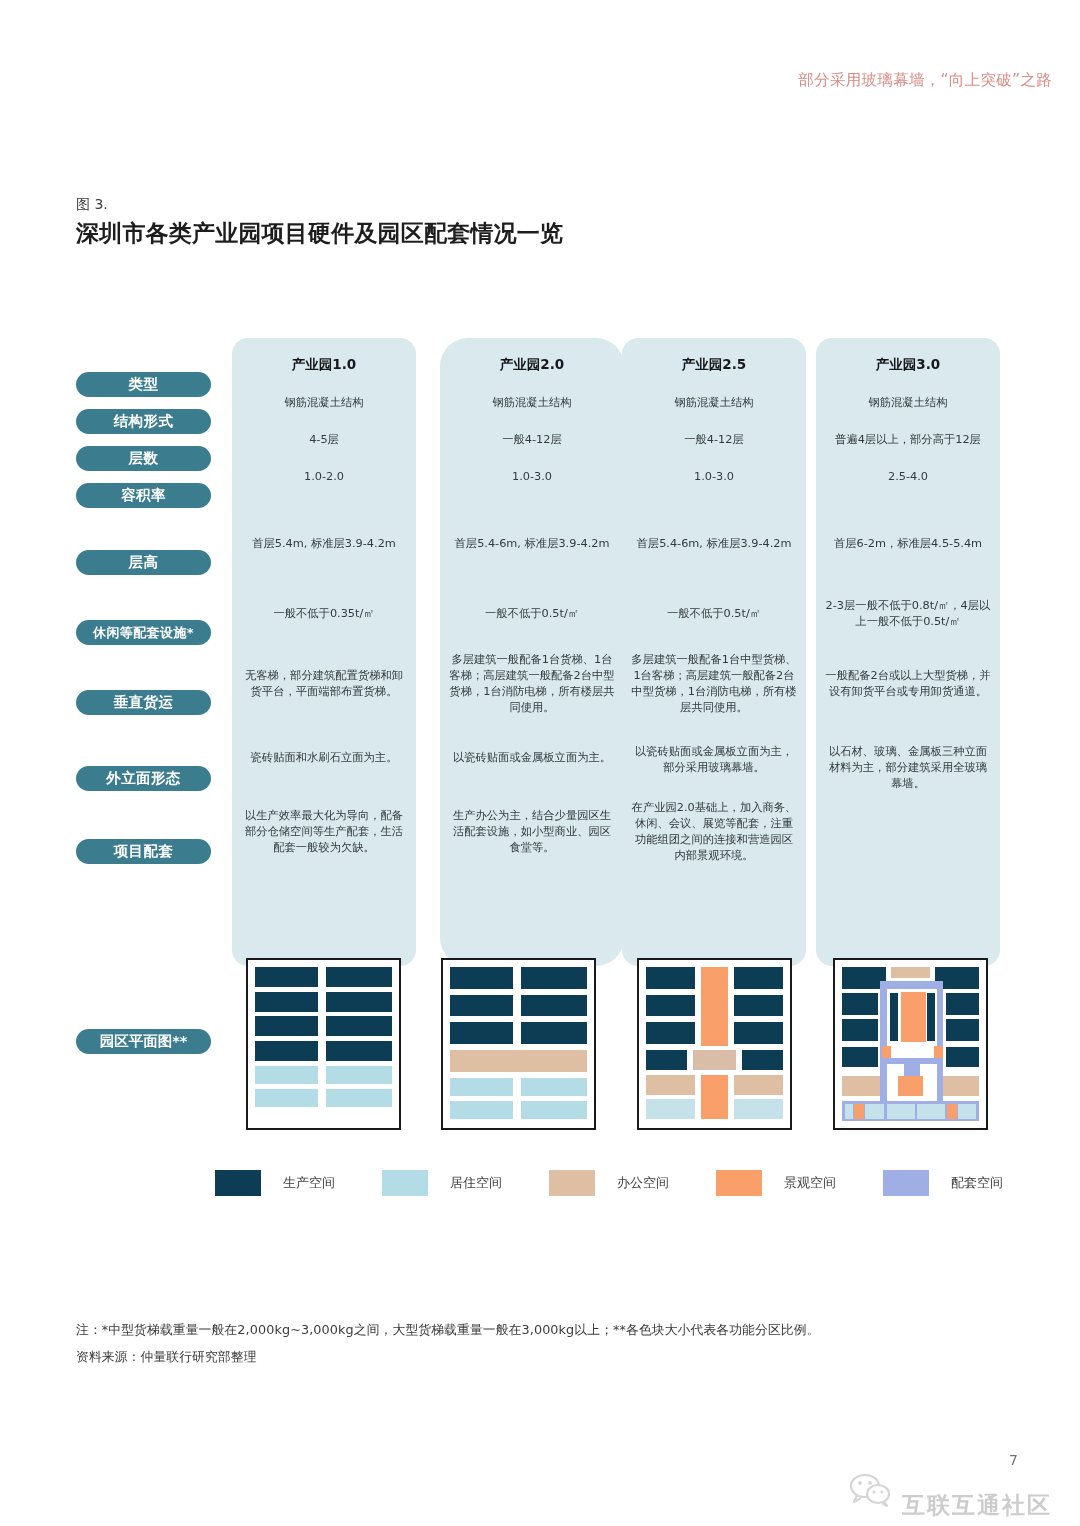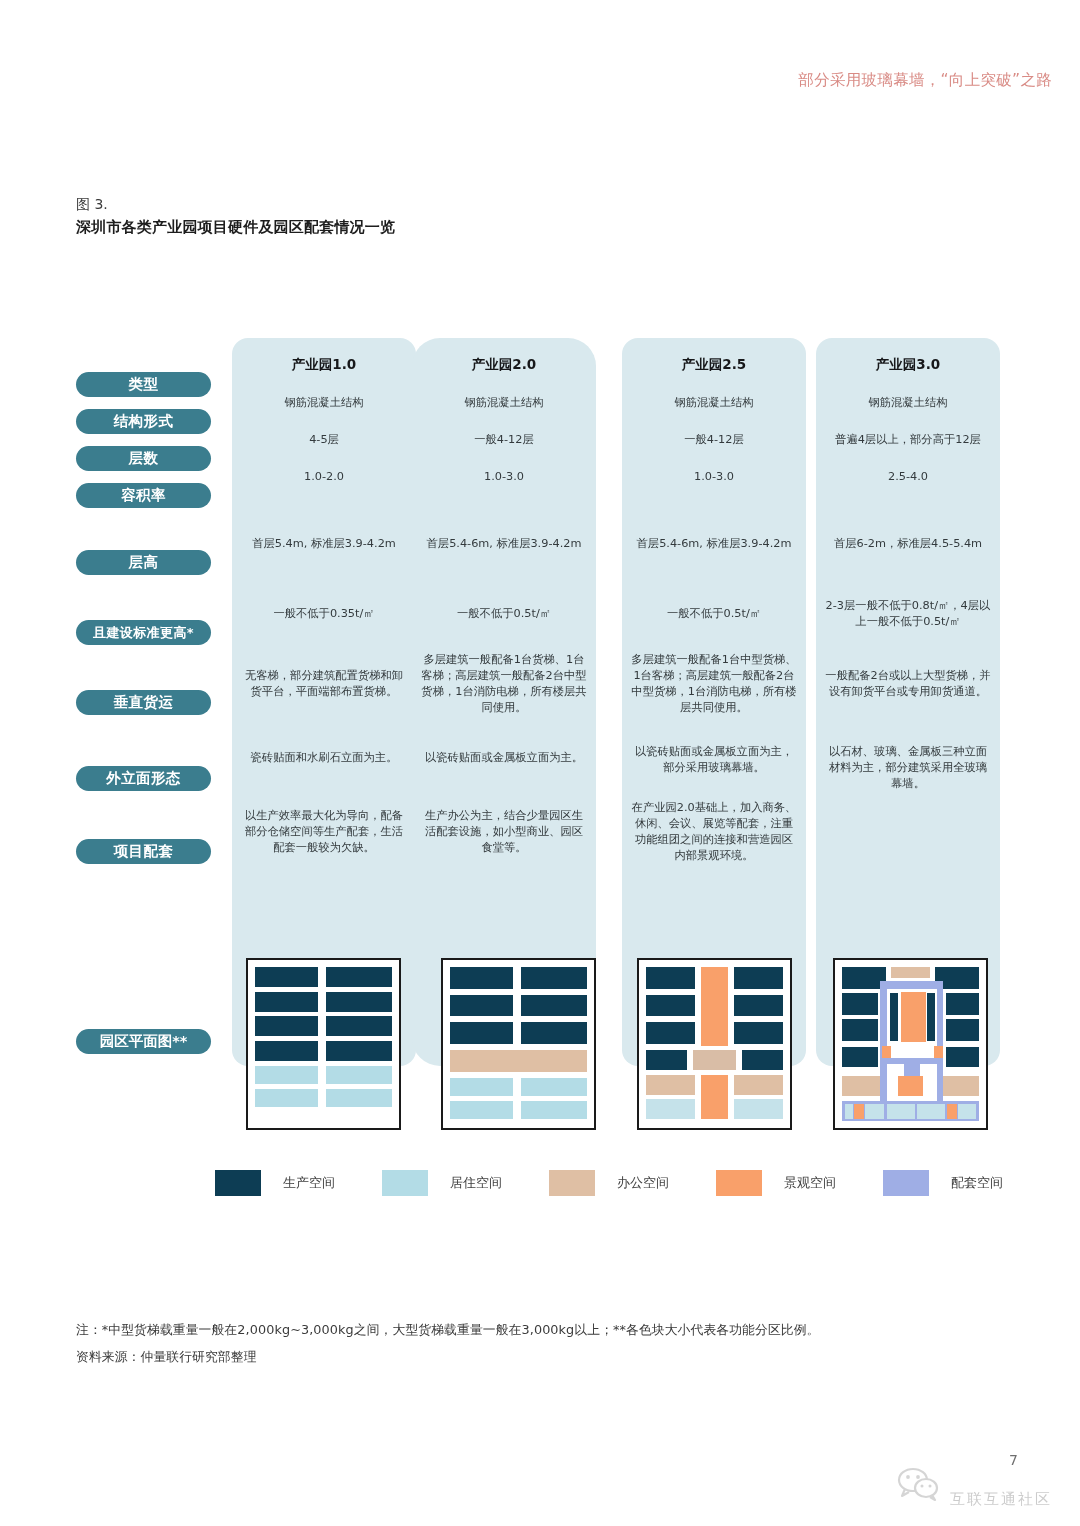--- a/index.html
+++ b/index.html
@@ -25,7 +25,7 @@
   }
   .fig-title {
     position: absolute; left: 76px; top: 218px;
-    font-size: 15px; font-weight: bold; color: #1d1d1d; letter-spacing: .2px;
+    font-size: 23px; font-weight: bold; color: #1d1d1d; letter-spacing: .2px;
   }
 
   

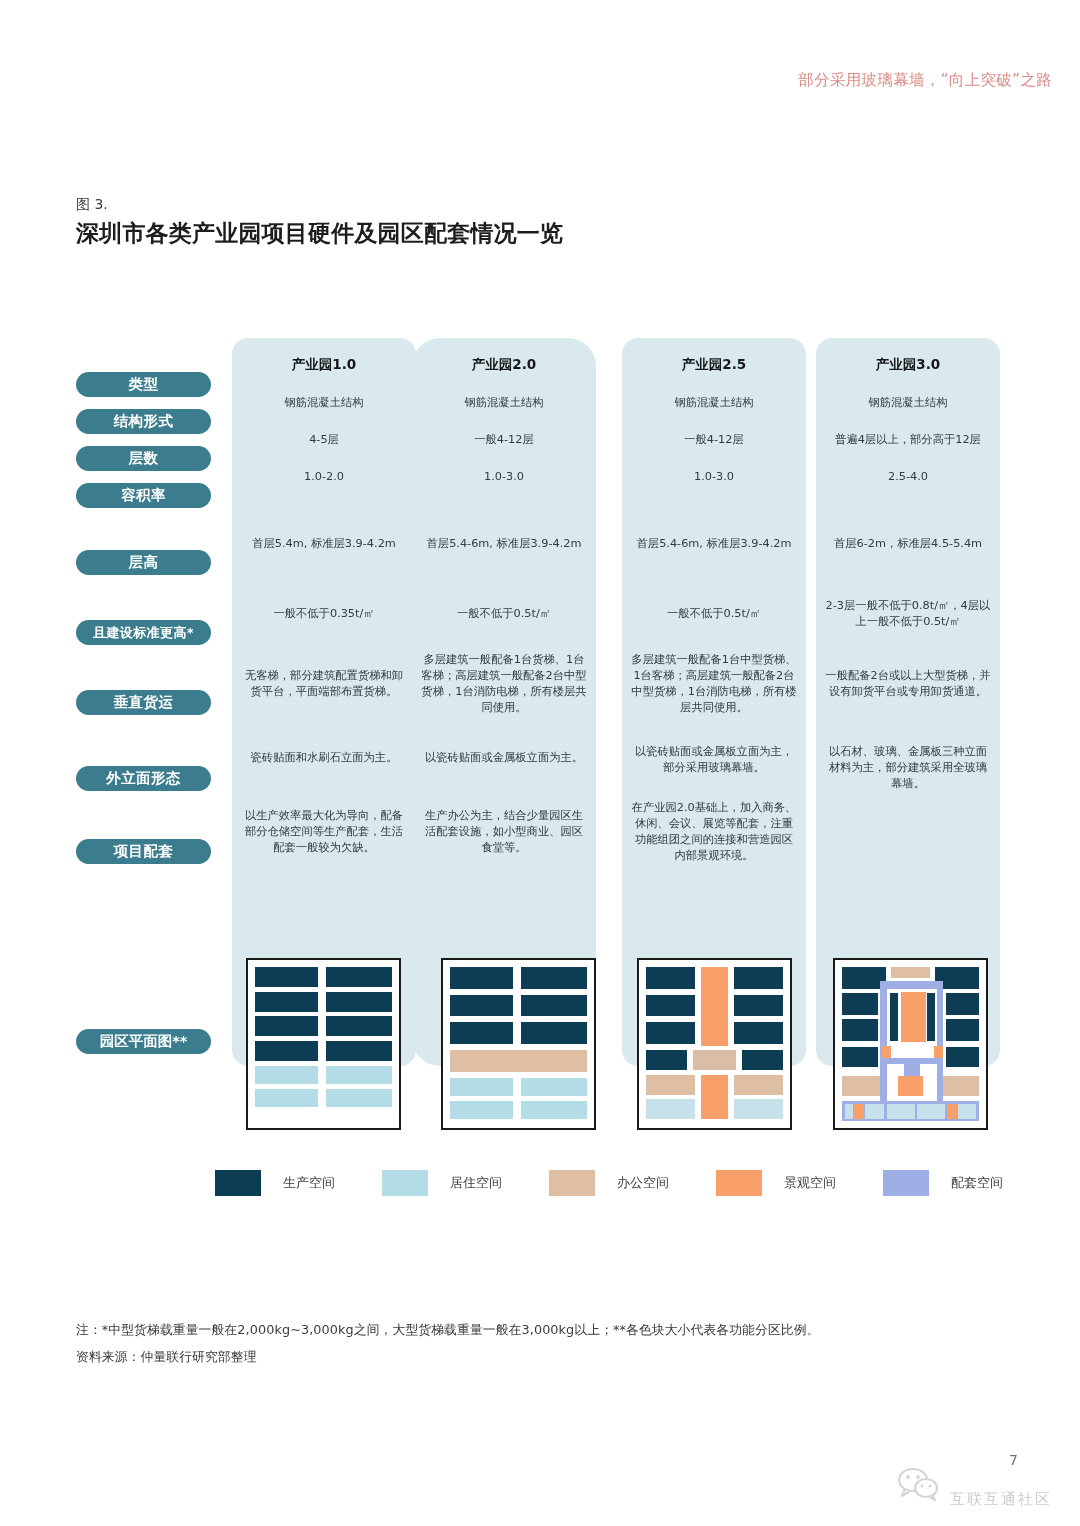--- a/index.html
+++ b/index.html
@@ -41,7 +41,7 @@
   .rowlabel.wide { font-size: 13px; }
 
   .col {
-    position: absolute; top: 0; width: 184px; height: 728px;
+    position: absolute; top: 0; width: 184px; height: 628px;
     background: #d9e9ee; border-radius: 16px;
   }
   .col.c1 { left: 156px; }

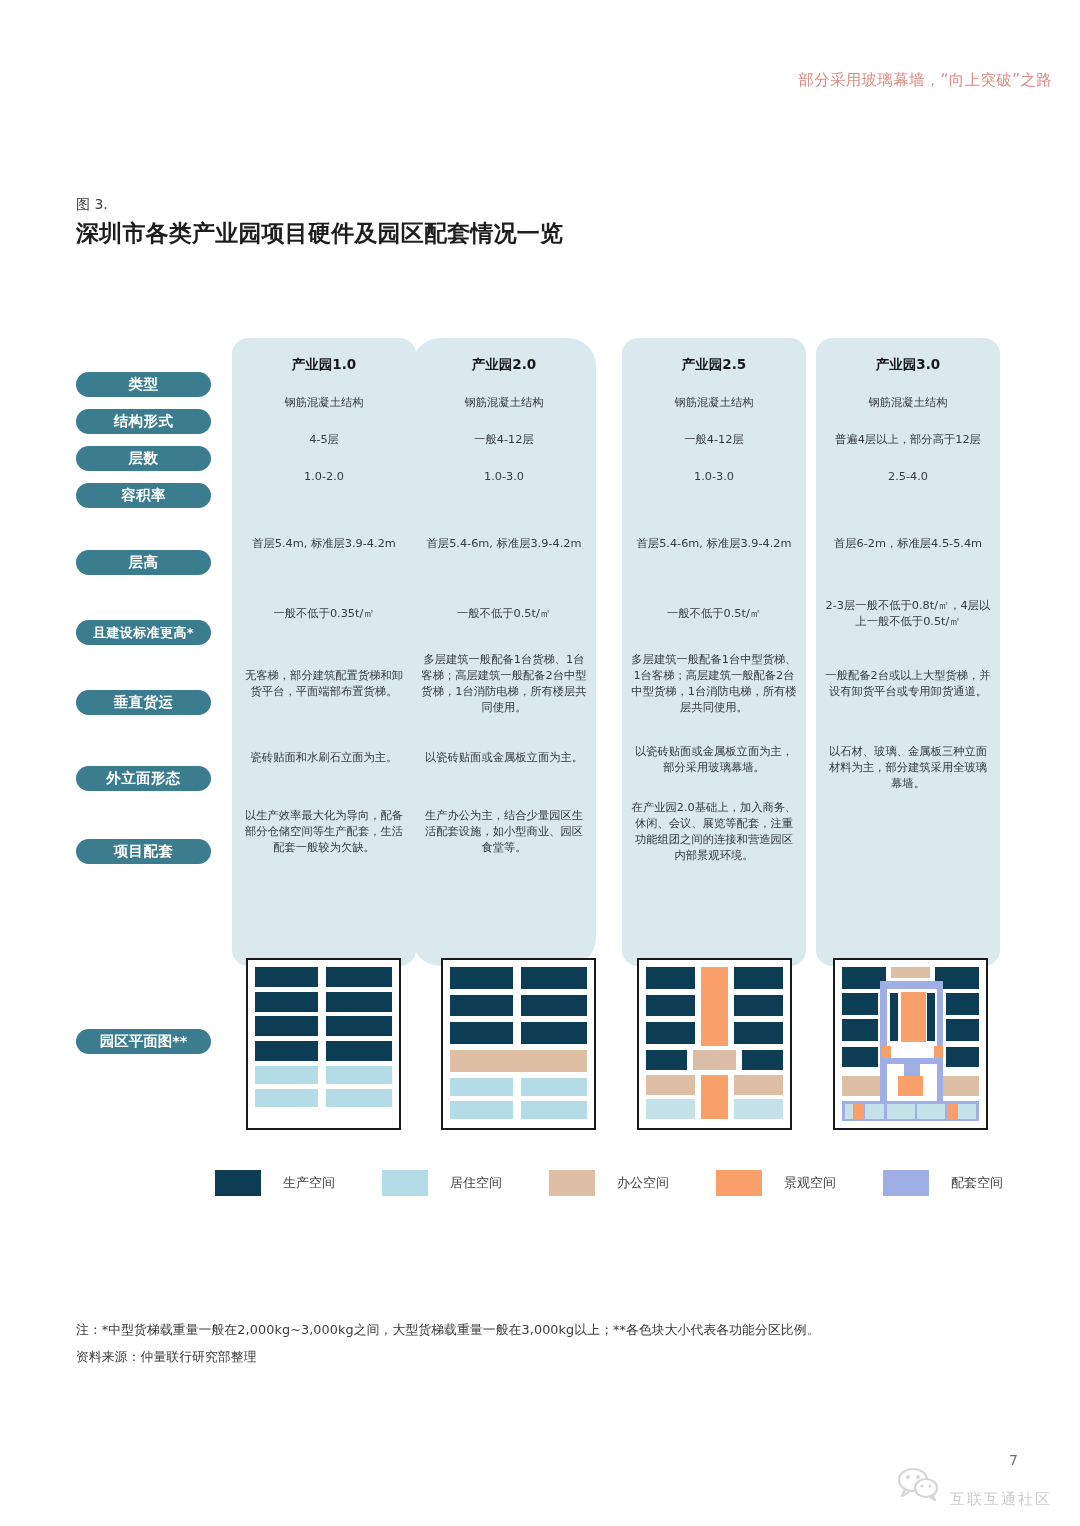--- a/index.html
+++ b/index.html
@@ -45,7 +45,7 @@
     background: #d9e9ee; border-radius: 16px;
   }
   .col.c1 { left: 156px; }
-  .col.c2 { left: 336px; border-radius: 28px; }
+  .col.c2 { left: 364px; border-radius: 28px; }
   .col.c3 { left: 546px; }
   .col.c4 { left: 740px; }
 

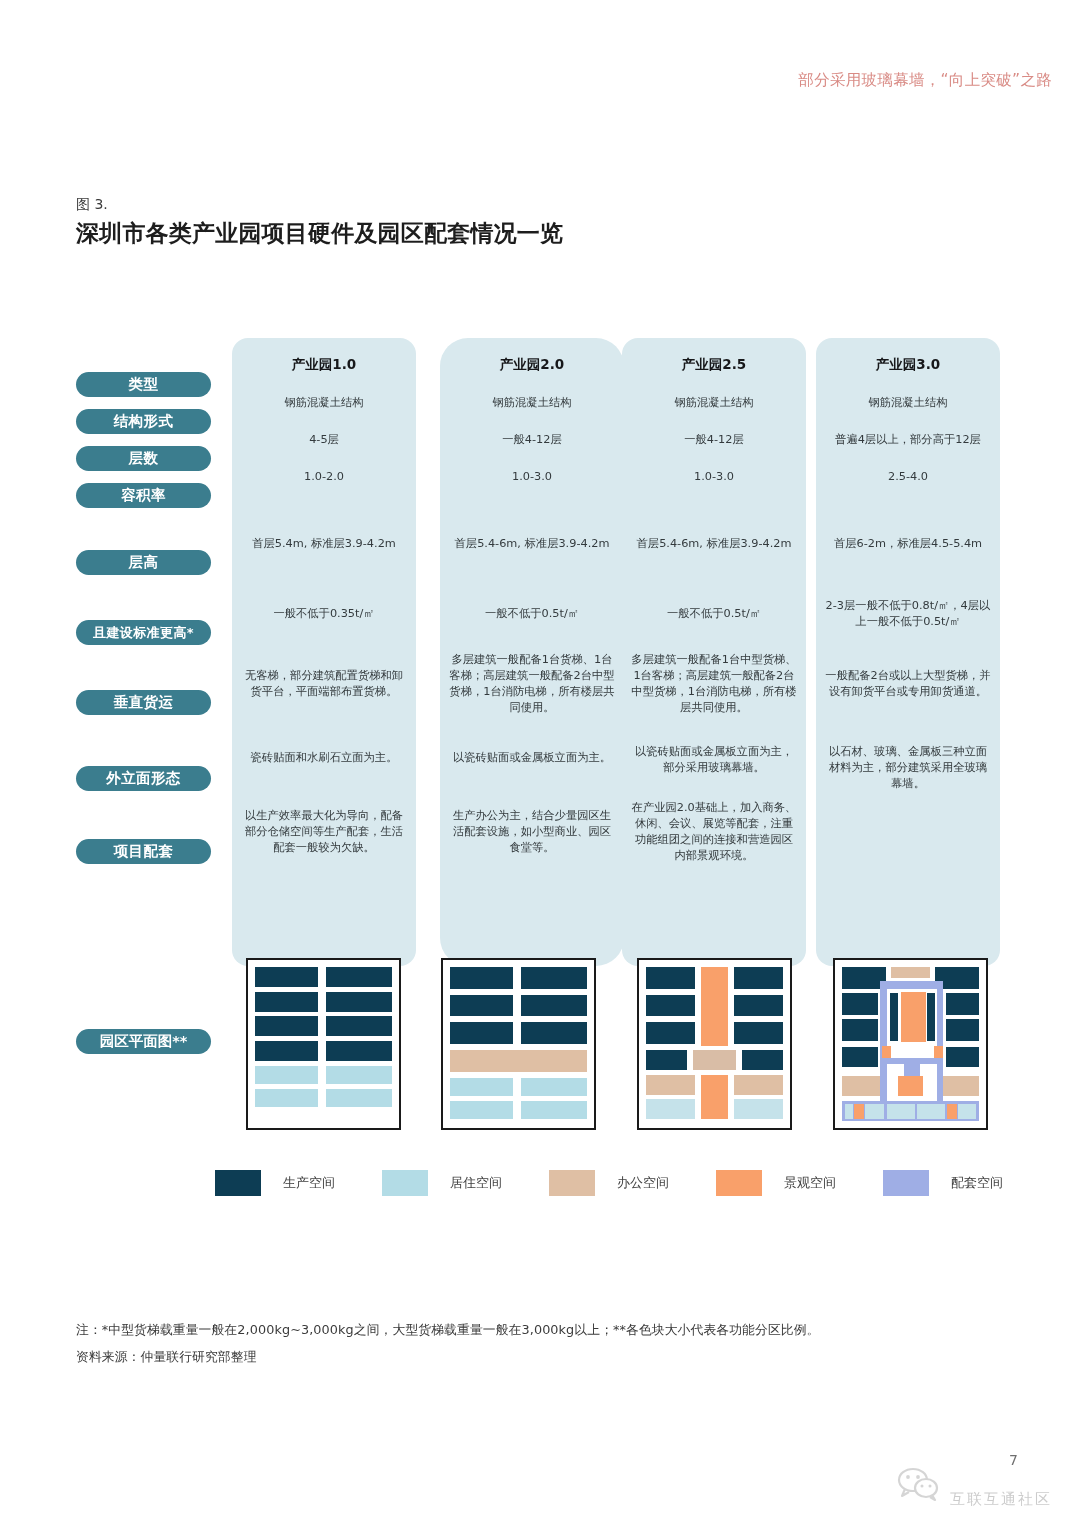--- a/index.html
+++ b/index.html
@@ -107,7 +107,7 @@
       <div class="rowlabel" style="top:92px">层数</div>
       <div class="rowlabel" style="top:129px">容积率</div>
       <div class="rowlabel" style="top:196px">层高</div>
-      <div class="rowlabel wide" style="top:266px">且建设标准更高*</div>
+      <div class="rowlabel wide" style="top:266px">休闲等配套设施*</div>
       <div class="rowlabel" style="top:336px">垂直货运</div>
       <div class="rowlabel" style="top:412px">外立面形态</div>
       <div class="rowlabel" style="top:485px">项目配套</div>

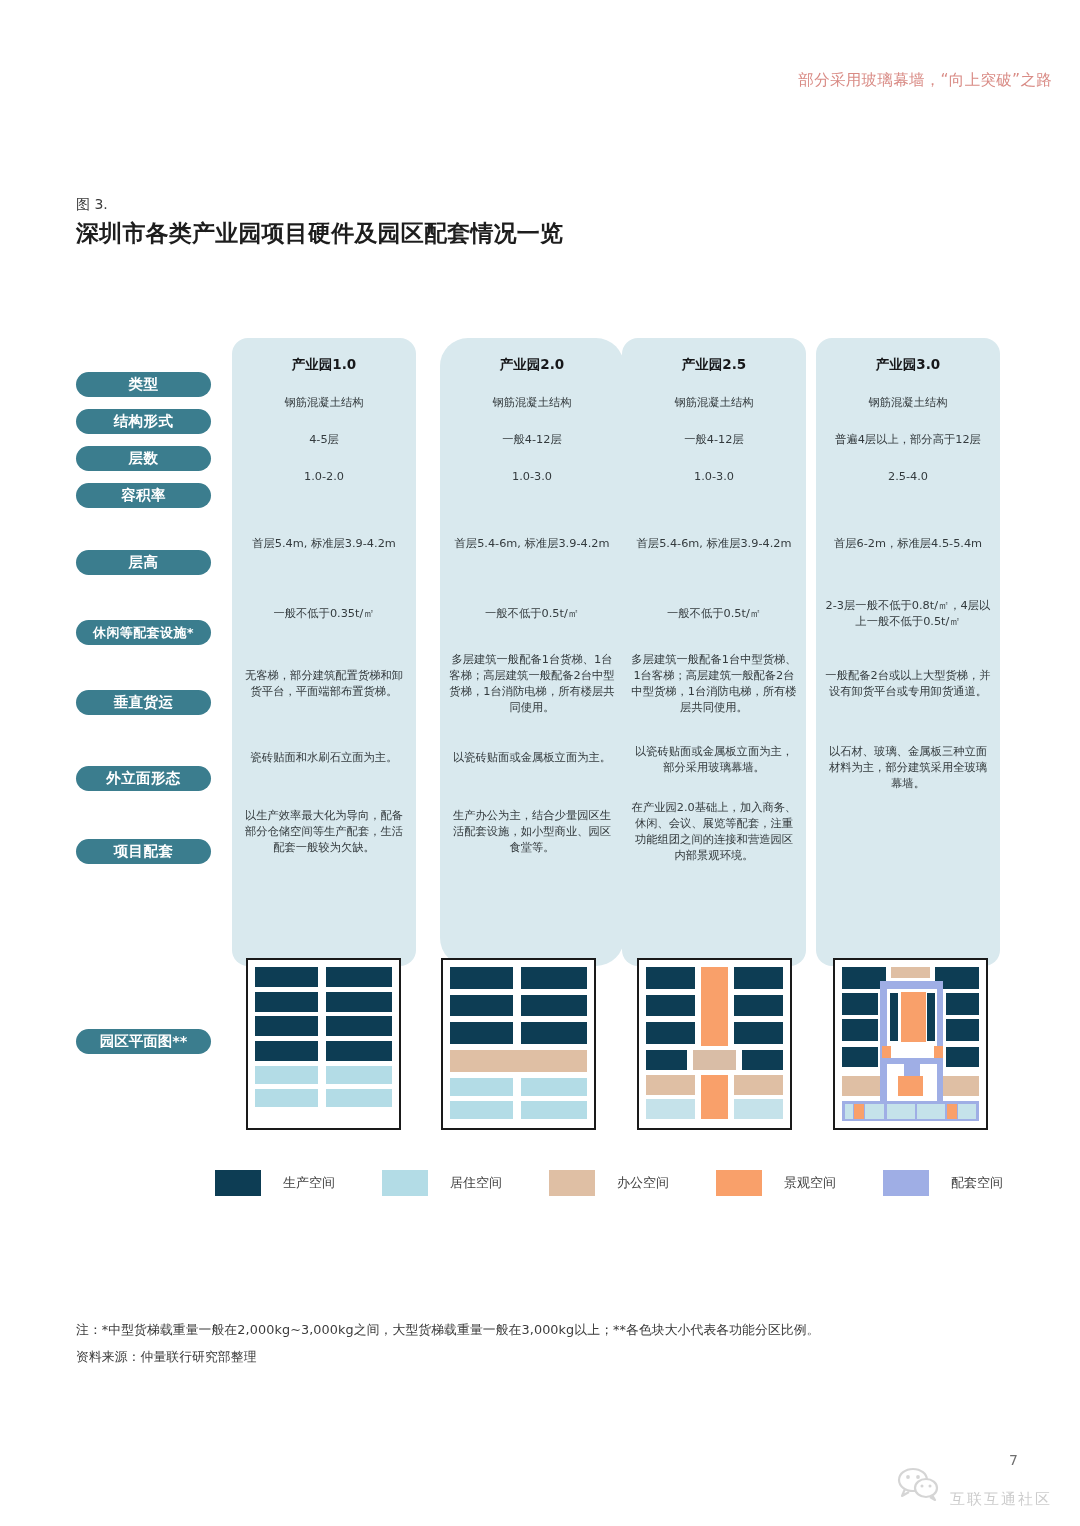--- a/index.html
+++ b/index.html
@@ -86,7 +86,7 @@
   
   .page-num { position: absolute; right: 62px; top: 1452px; font-size: 14px; color: #6f6f6f; }
   .watermark { position: absolute; right: 28px; top: 1462px; display: flex; align-items: center; opacity: .72; }
-  .wm-text { font-size: 15px; color: #b9b9b9; letter-spacing: 2px; font-weight: normal; margin-top: 28px; }
+  .wm-text { font-size: 23px; color: #b9b9b9; letter-spacing: 2px; font-weight: bold; margin-top: 28px; }
   .wm-icon { margin-right: 10px; }
 </style>
 </head>

